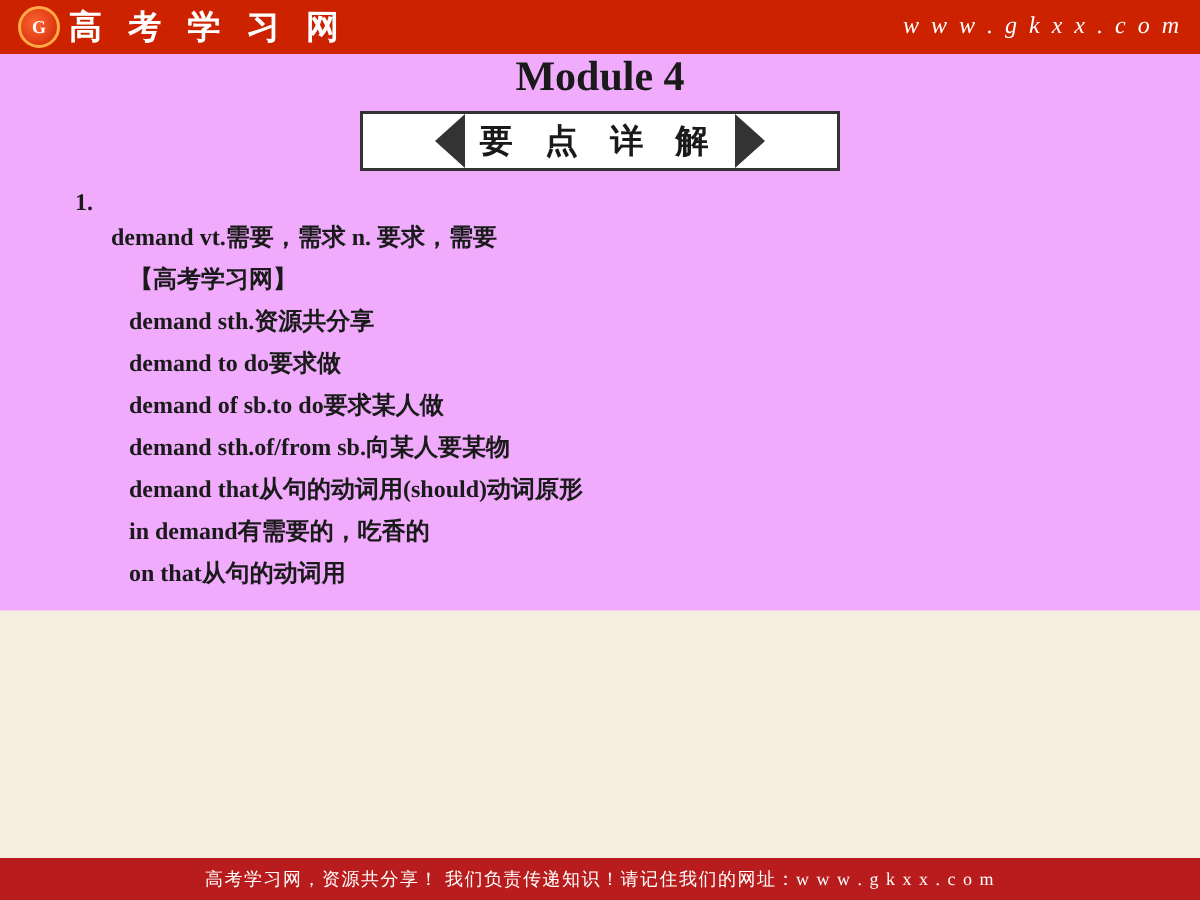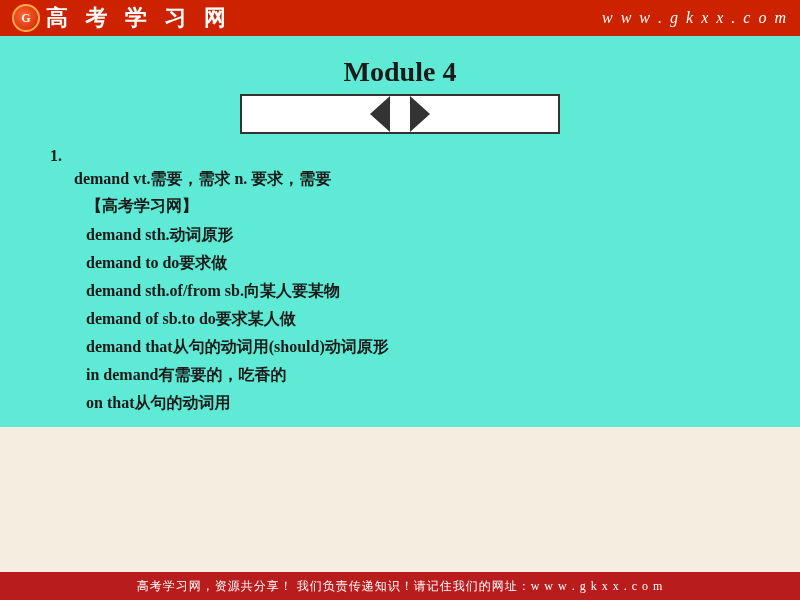--- a/index.html
+++ b/index.html
@@ -60,8 +60,8 @@
 
     
     .main-content {
-      padding: 20px 40px 10px 40px;
-      background-color: #5eead4;
+      padding: 0 40px 10px 40px;
+      background-color: #f0abfc;
     }
 
     .module-title {

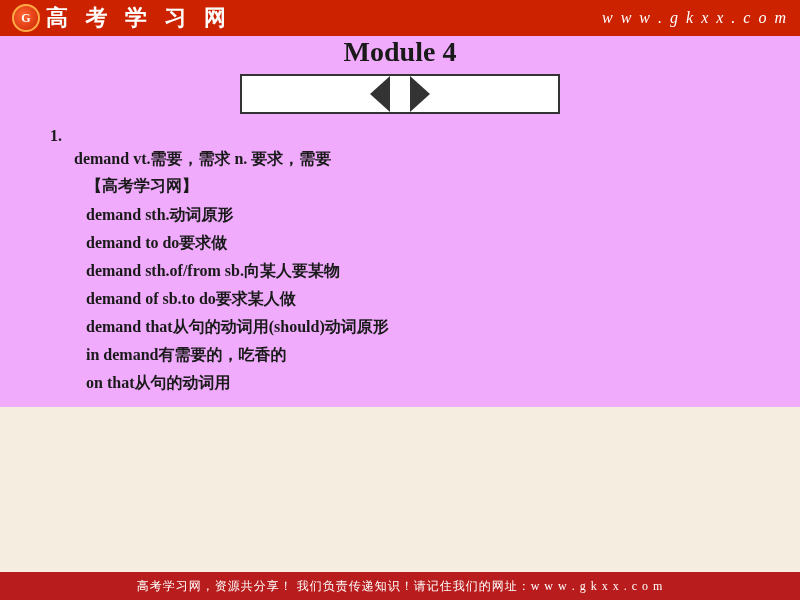--- a/index.html
+++ b/index.html
@@ -203,6 +203,7 @@
 
   <div class="banner">
     <div class="banner-arrow-left"></div>
+    <span class="banner-text">要 点 详 解</span>
     <div class="banner-arrow-right"></div>
   </div>
 

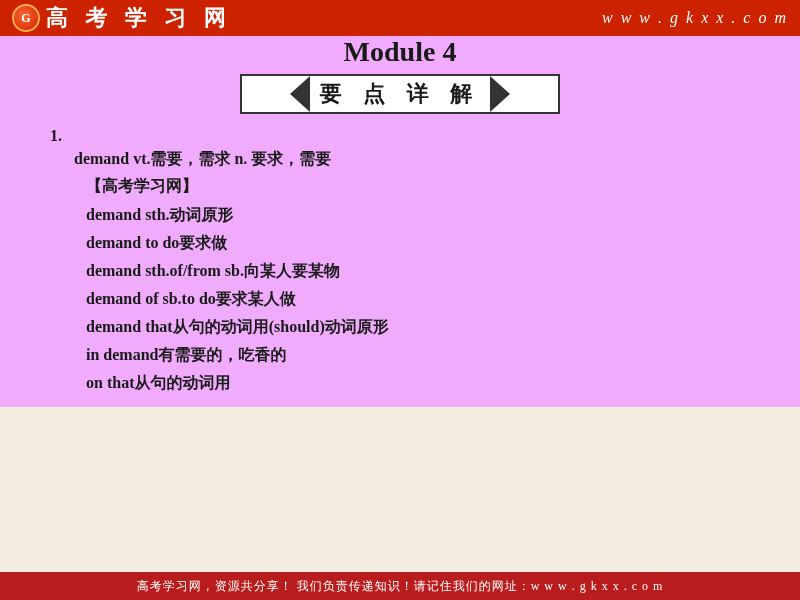--- a/index.html
+++ b/index.html
@@ -217,7 +217,7 @@
 
     <div class="sub-items">
 
-    <div class="sub-item">demand sth.动词原形</div>
+    <div class="sub-item">demand sth.资源共分享</div>
         <div class="sub-item">demand to do要求做</div>
         <div class="sub-item">demand sth.of/from  sb.向某人要某物</div>
         <div class="sub-item">demand of sb.to do要求某人做</div>

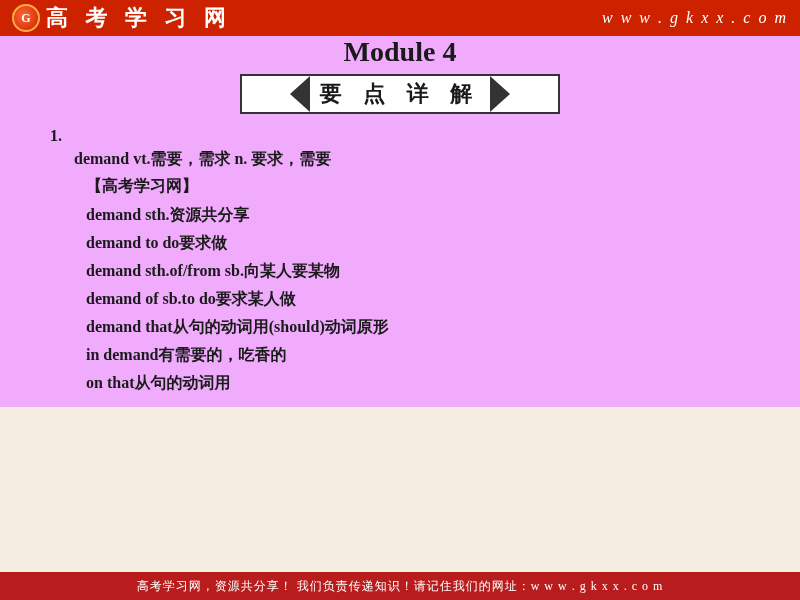--- a/index.html
+++ b/index.html
@@ -219,8 +219,8 @@
 
     <div class="sub-item">demand sth.资源共分享</div>
         <div class="sub-item">demand to do要求做</div>
+        <div class="sub-item">demand of sb.to do要求某人做</div>
         <div class="sub-item">demand sth.of/from  sb.向某人要某物</div>
-        <div class="sub-item">demand of sb.to do要求某人做</div>
         <div class="sub-item">demand that从句的动词用(should)动词原形</div>
         <div class="sub-item">in demand有需要的，吃香的</div>
         <div class="sub-item">on that从句的动词用</div>

